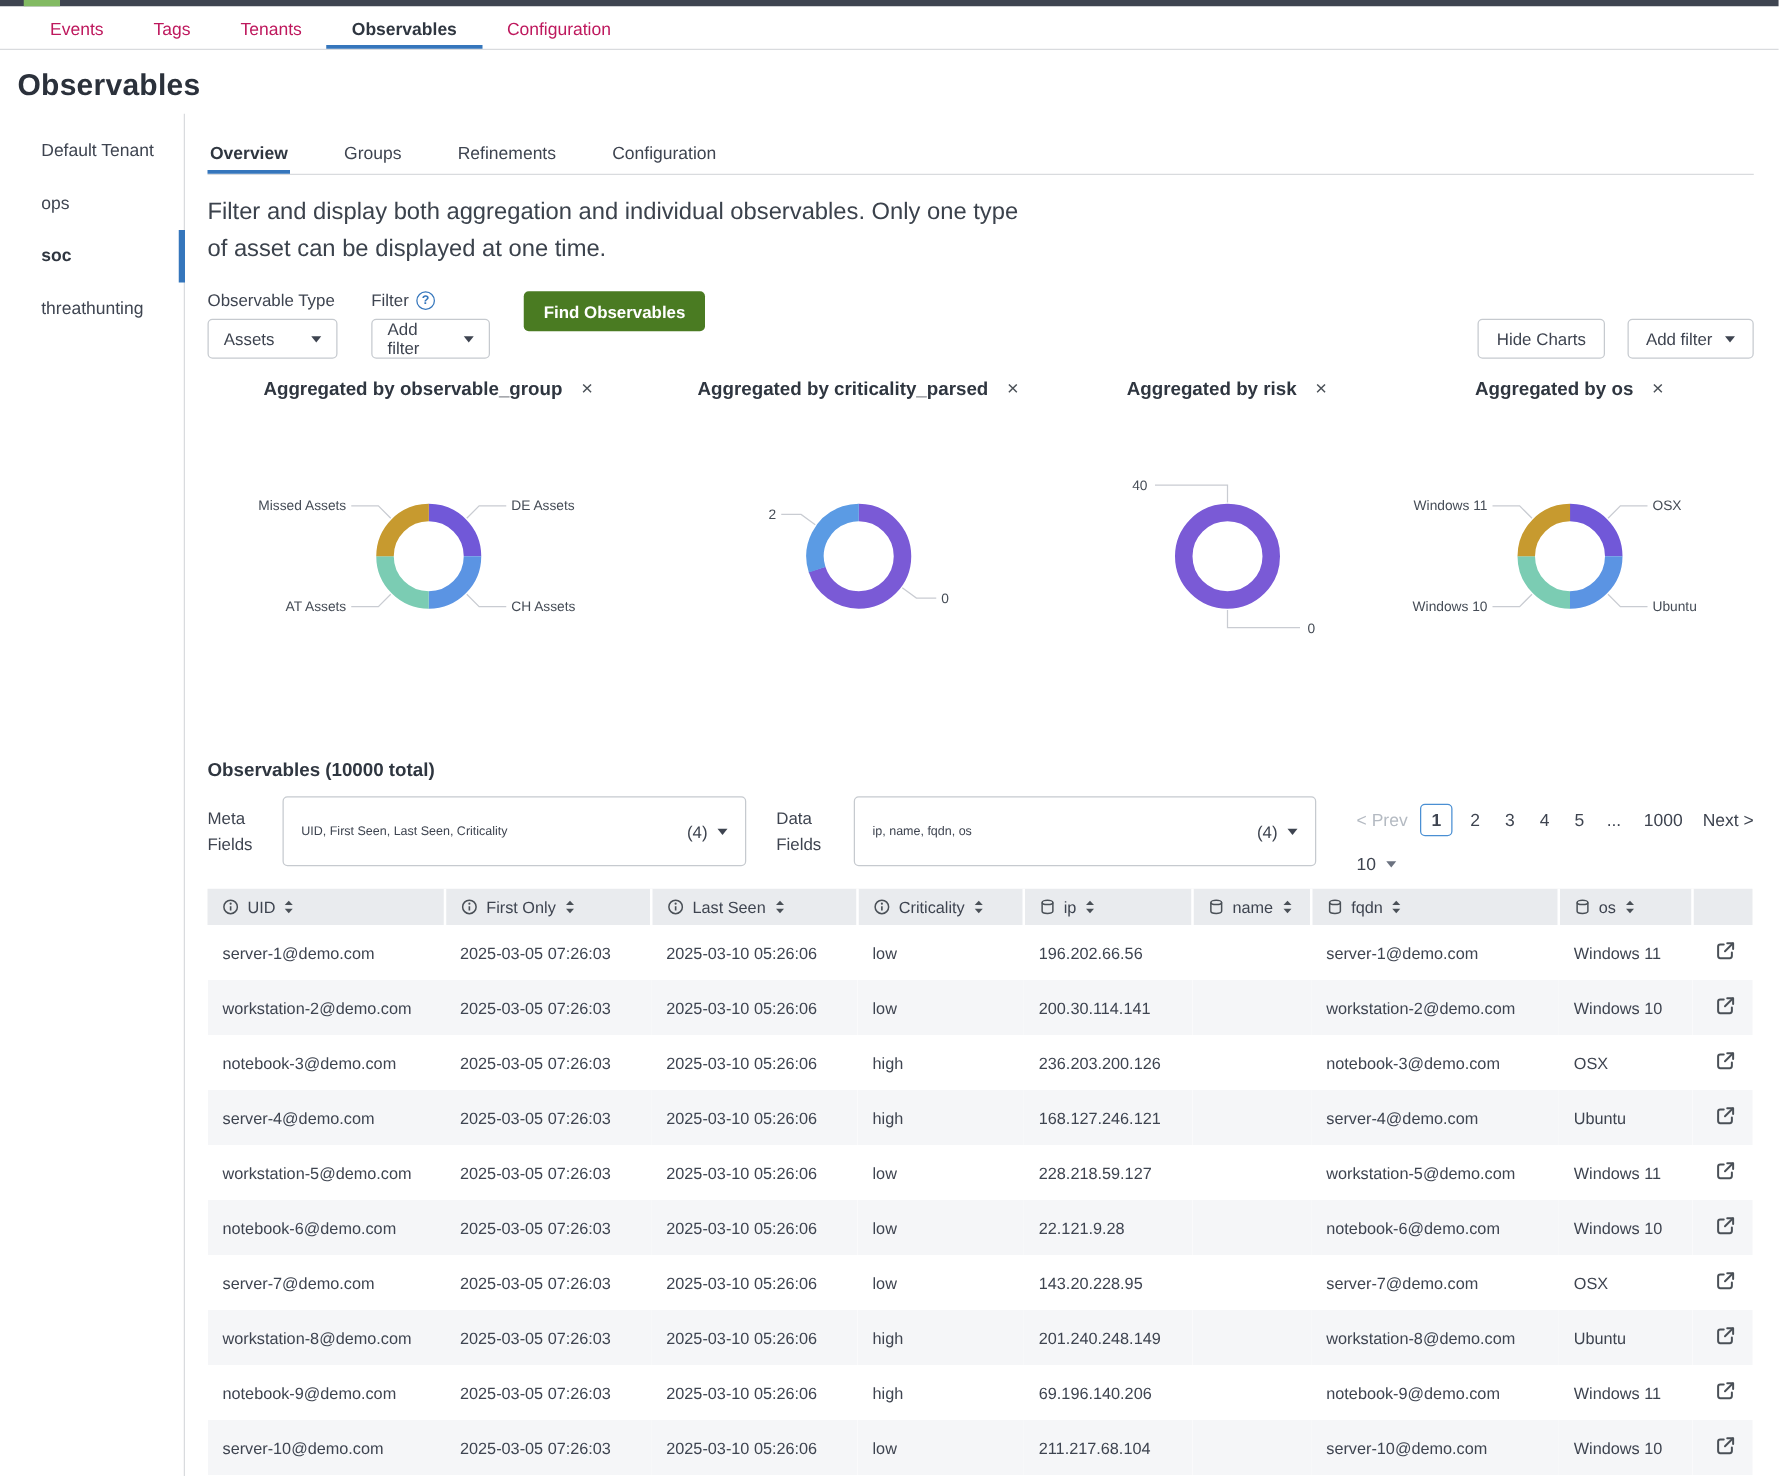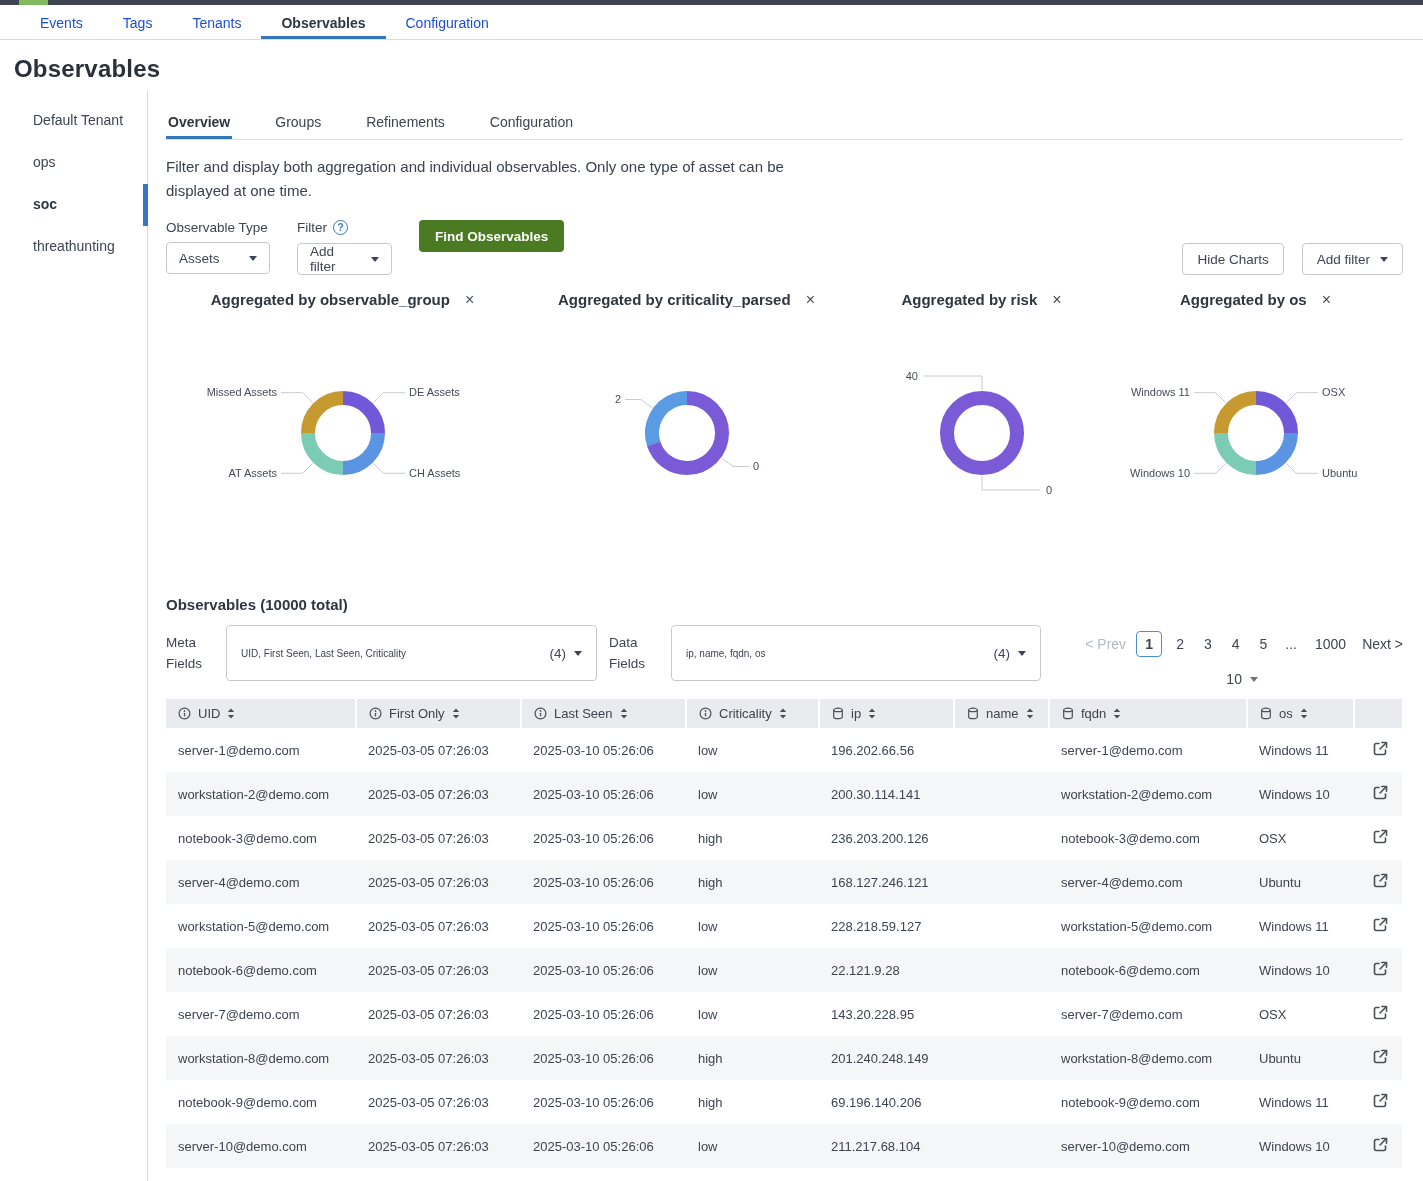--- a/index.html
+++ b/index.html
@@ -10,7 +10,7 @@
   .topstrip-green{position:absolute;left:19px;top:0;width:29px;height:5px;background:#82BA62}
   
   .topnav{display:flex;border-bottom:1px solid #D9DBDE;padding-left:20px;background:#fff}
-  .topnav-item{padding:10px 20px 8px;font-size:14px;cursor:pointer;color:#1d4ed8}
+  .topnav-item{padding:10px 20px 8px;font-size:14px;cursor:pointer;color:#be185d}
   .topnav-item.active{font-weight:700;color:#2F3640;border-bottom:3px solid #3576BC;padding-bottom:5px}
   h1.page-title{font-size:24px;font-weight:700;color:#2B313B;margin:15px 0 8px 14px;letter-spacing:.2px}
   

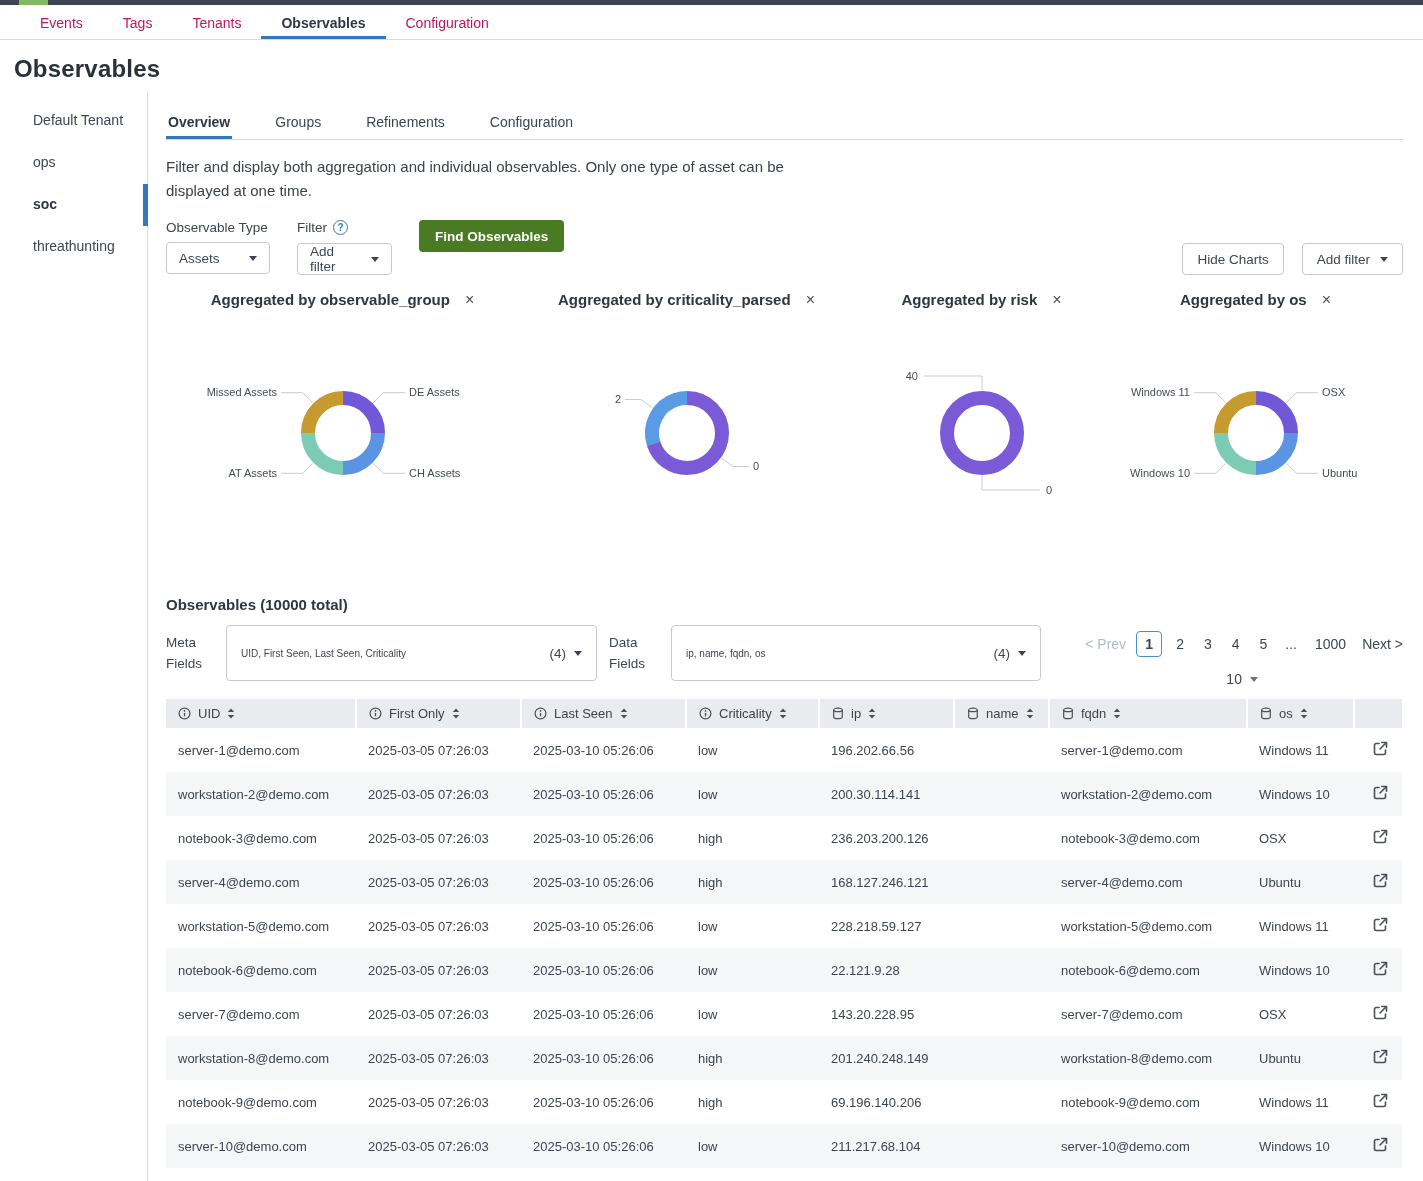--- a/index.html
+++ b/index.html
@@ -24,7 +24,7 @@
   .tabs{display:flex;border-bottom:1px solid #D9DBDE;margin-top:14px}
   .tab{margin-right:41px;padding:9px 2px;font-size:14px;cursor:pointer}
   .tab.active{font-weight:700;color:#2F3640;border-bottom:3px solid #3576BC;padding-bottom:6px}
-  .desc{width:668px;font-size:15px;line-height:1.58;margin:15px 0 18px;color:#3B424C}
+  .desc{width:668px;font-size:19px;line-height:1.58;margin:15px 0 18px;color:#3B424C}
   
   .controls{display:flex;align-items:flex-end;justify-content:space-between}
   .controls-left{display:flex;align-items:flex-start;gap:27px}

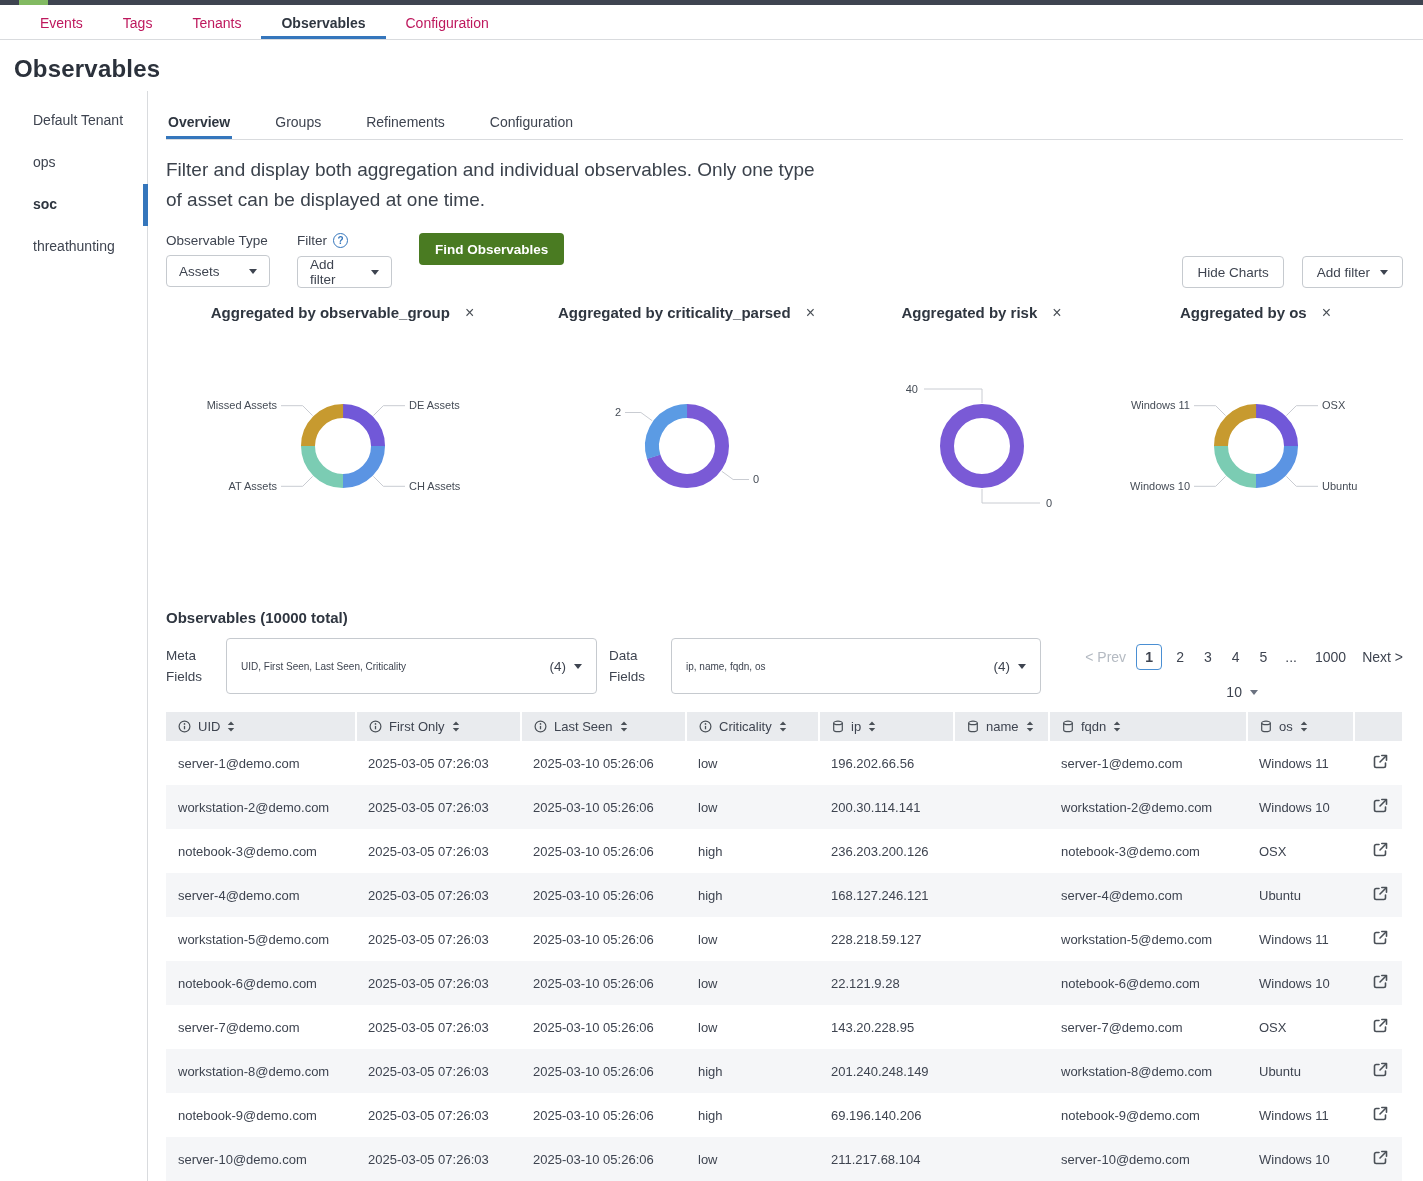--- a/index.html
+++ b/index.html
@@ -54,7 +54,7 @@
   .obs-title{font-size:15px;font-weight:700;color:#2F3640;margin:58px 0 12px}
   .table-controls{display:flex;align-items:flex-start}
   .tc-label{width:48px;font-size:13.5px;line-height:1.55;margin-top:8px}
-  .tc-label.data{margin-left:12px}
+  .tc-label.data{margin-left:24px}
   .big-select{height:56px;border:1px solid #C6CACF;border-radius:4px;display:flex;align-items:center;padding:0 14px;cursor:pointer;background:#fff}
   .big-select.meta{width:371px;margin-left:12px}
   .big-select.data{width:370px;margin-left:14px}

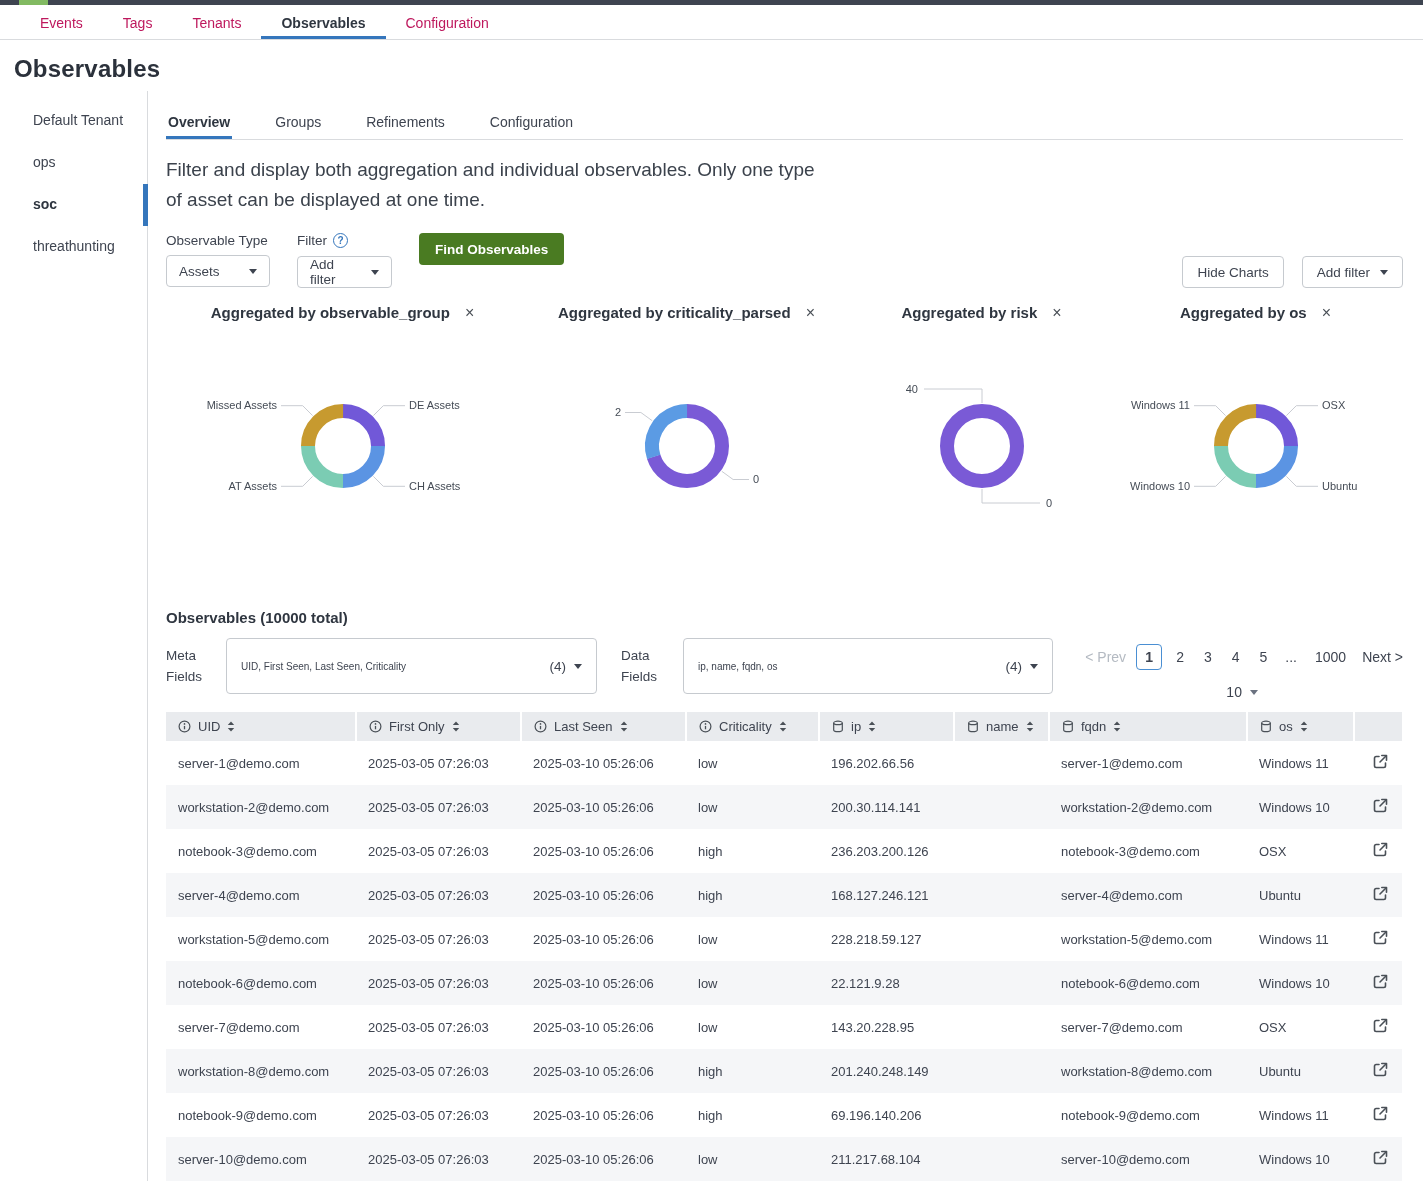--- a/index.html
+++ b/index.html
@@ -67,7 +67,7 @@
   .pag-page.current{border:1px solid #4A8FD3;border-radius:4px;width:26px;height:26px;display:inline-flex;align-items:center;justify-content:center;font-weight:700;padding:0}
   .pag-ellipsis{padding:0 4px;color:#3E4450}
   .pag-next{cursor:pointer;margin-left:2px}
-  .page-size{display:flex;justify-content:center;align-items:center;gap:8px;margin-top:14px;font-size:14px;padding-right:4px;cursor:pointer}
+  .page-size{display:flex;justify-content:flex-start;align-items:center;gap:8px;margin-top:14px;font-size:14px;padding-right:4px;cursor:pointer}
   .page-size .caret{border-top-color:#6B7280}
   
   table{border-collapse:collapse;width:1236px;margin-top:12px;table-layout:fixed}

